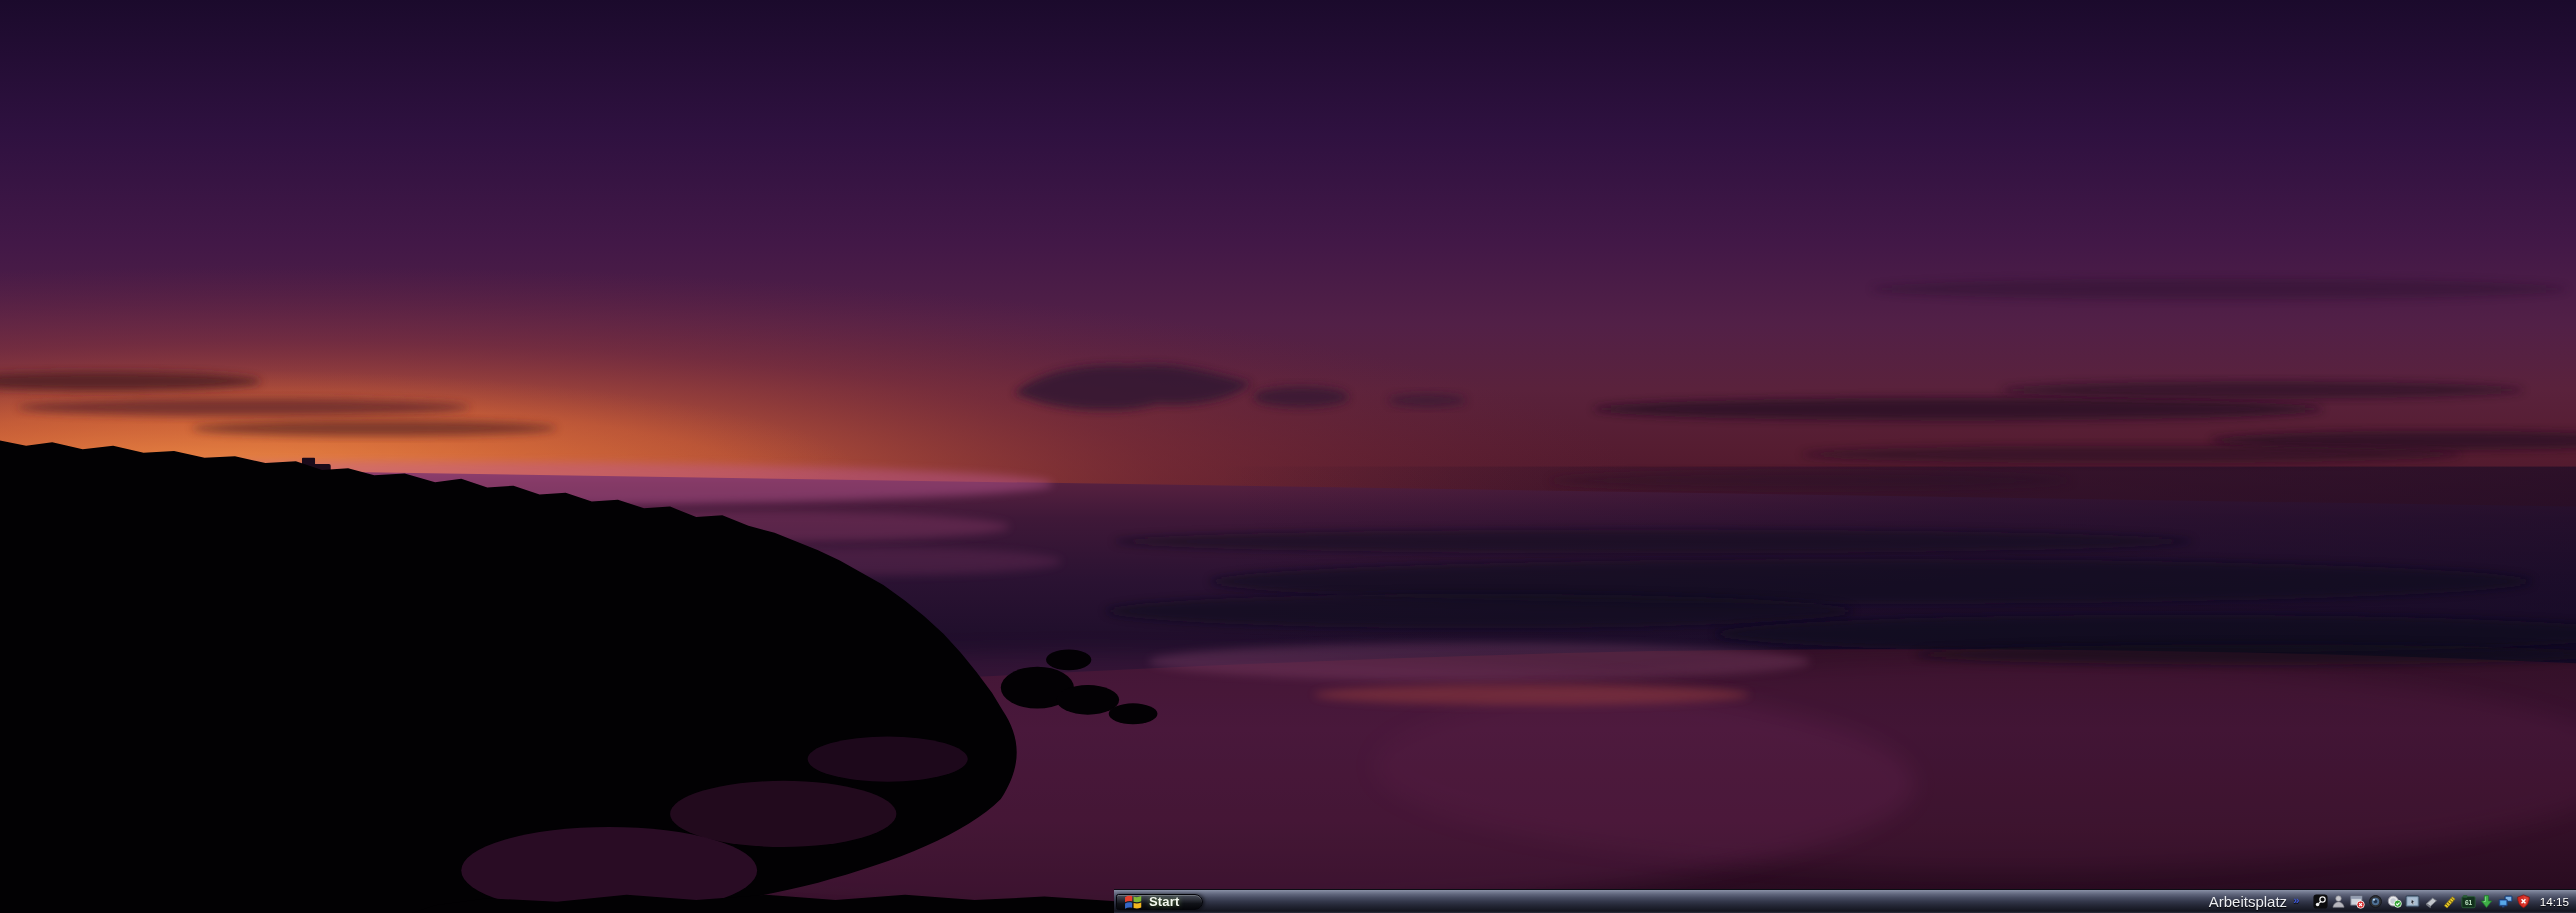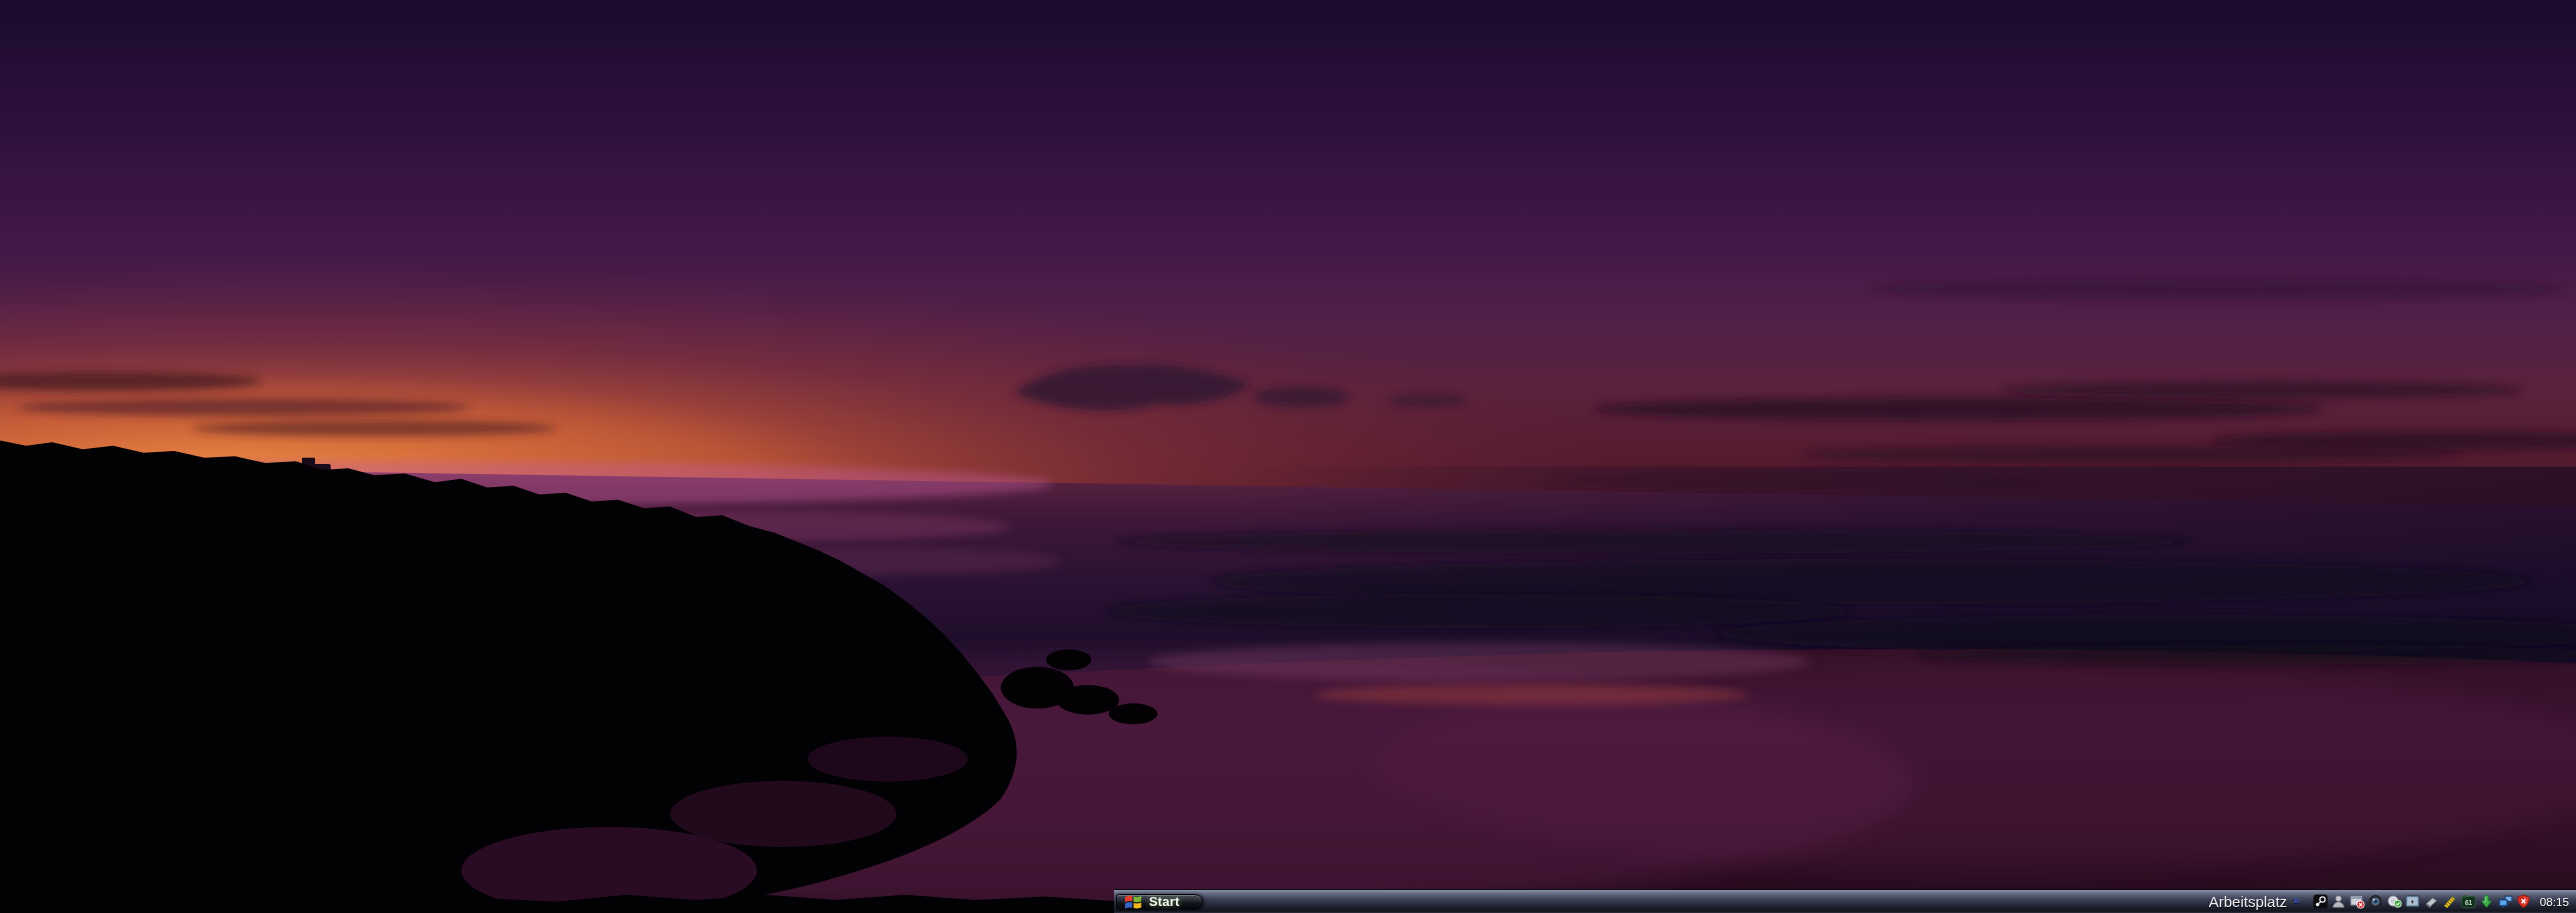--- a/index.html
+++ b/index.html
@@ -267,7 +267,7 @@
 
       </div>
 
-      <span class="clock">08:15</span>
+      <span class="clock">14:15</span>
     </div>
   </div>
 </div>

